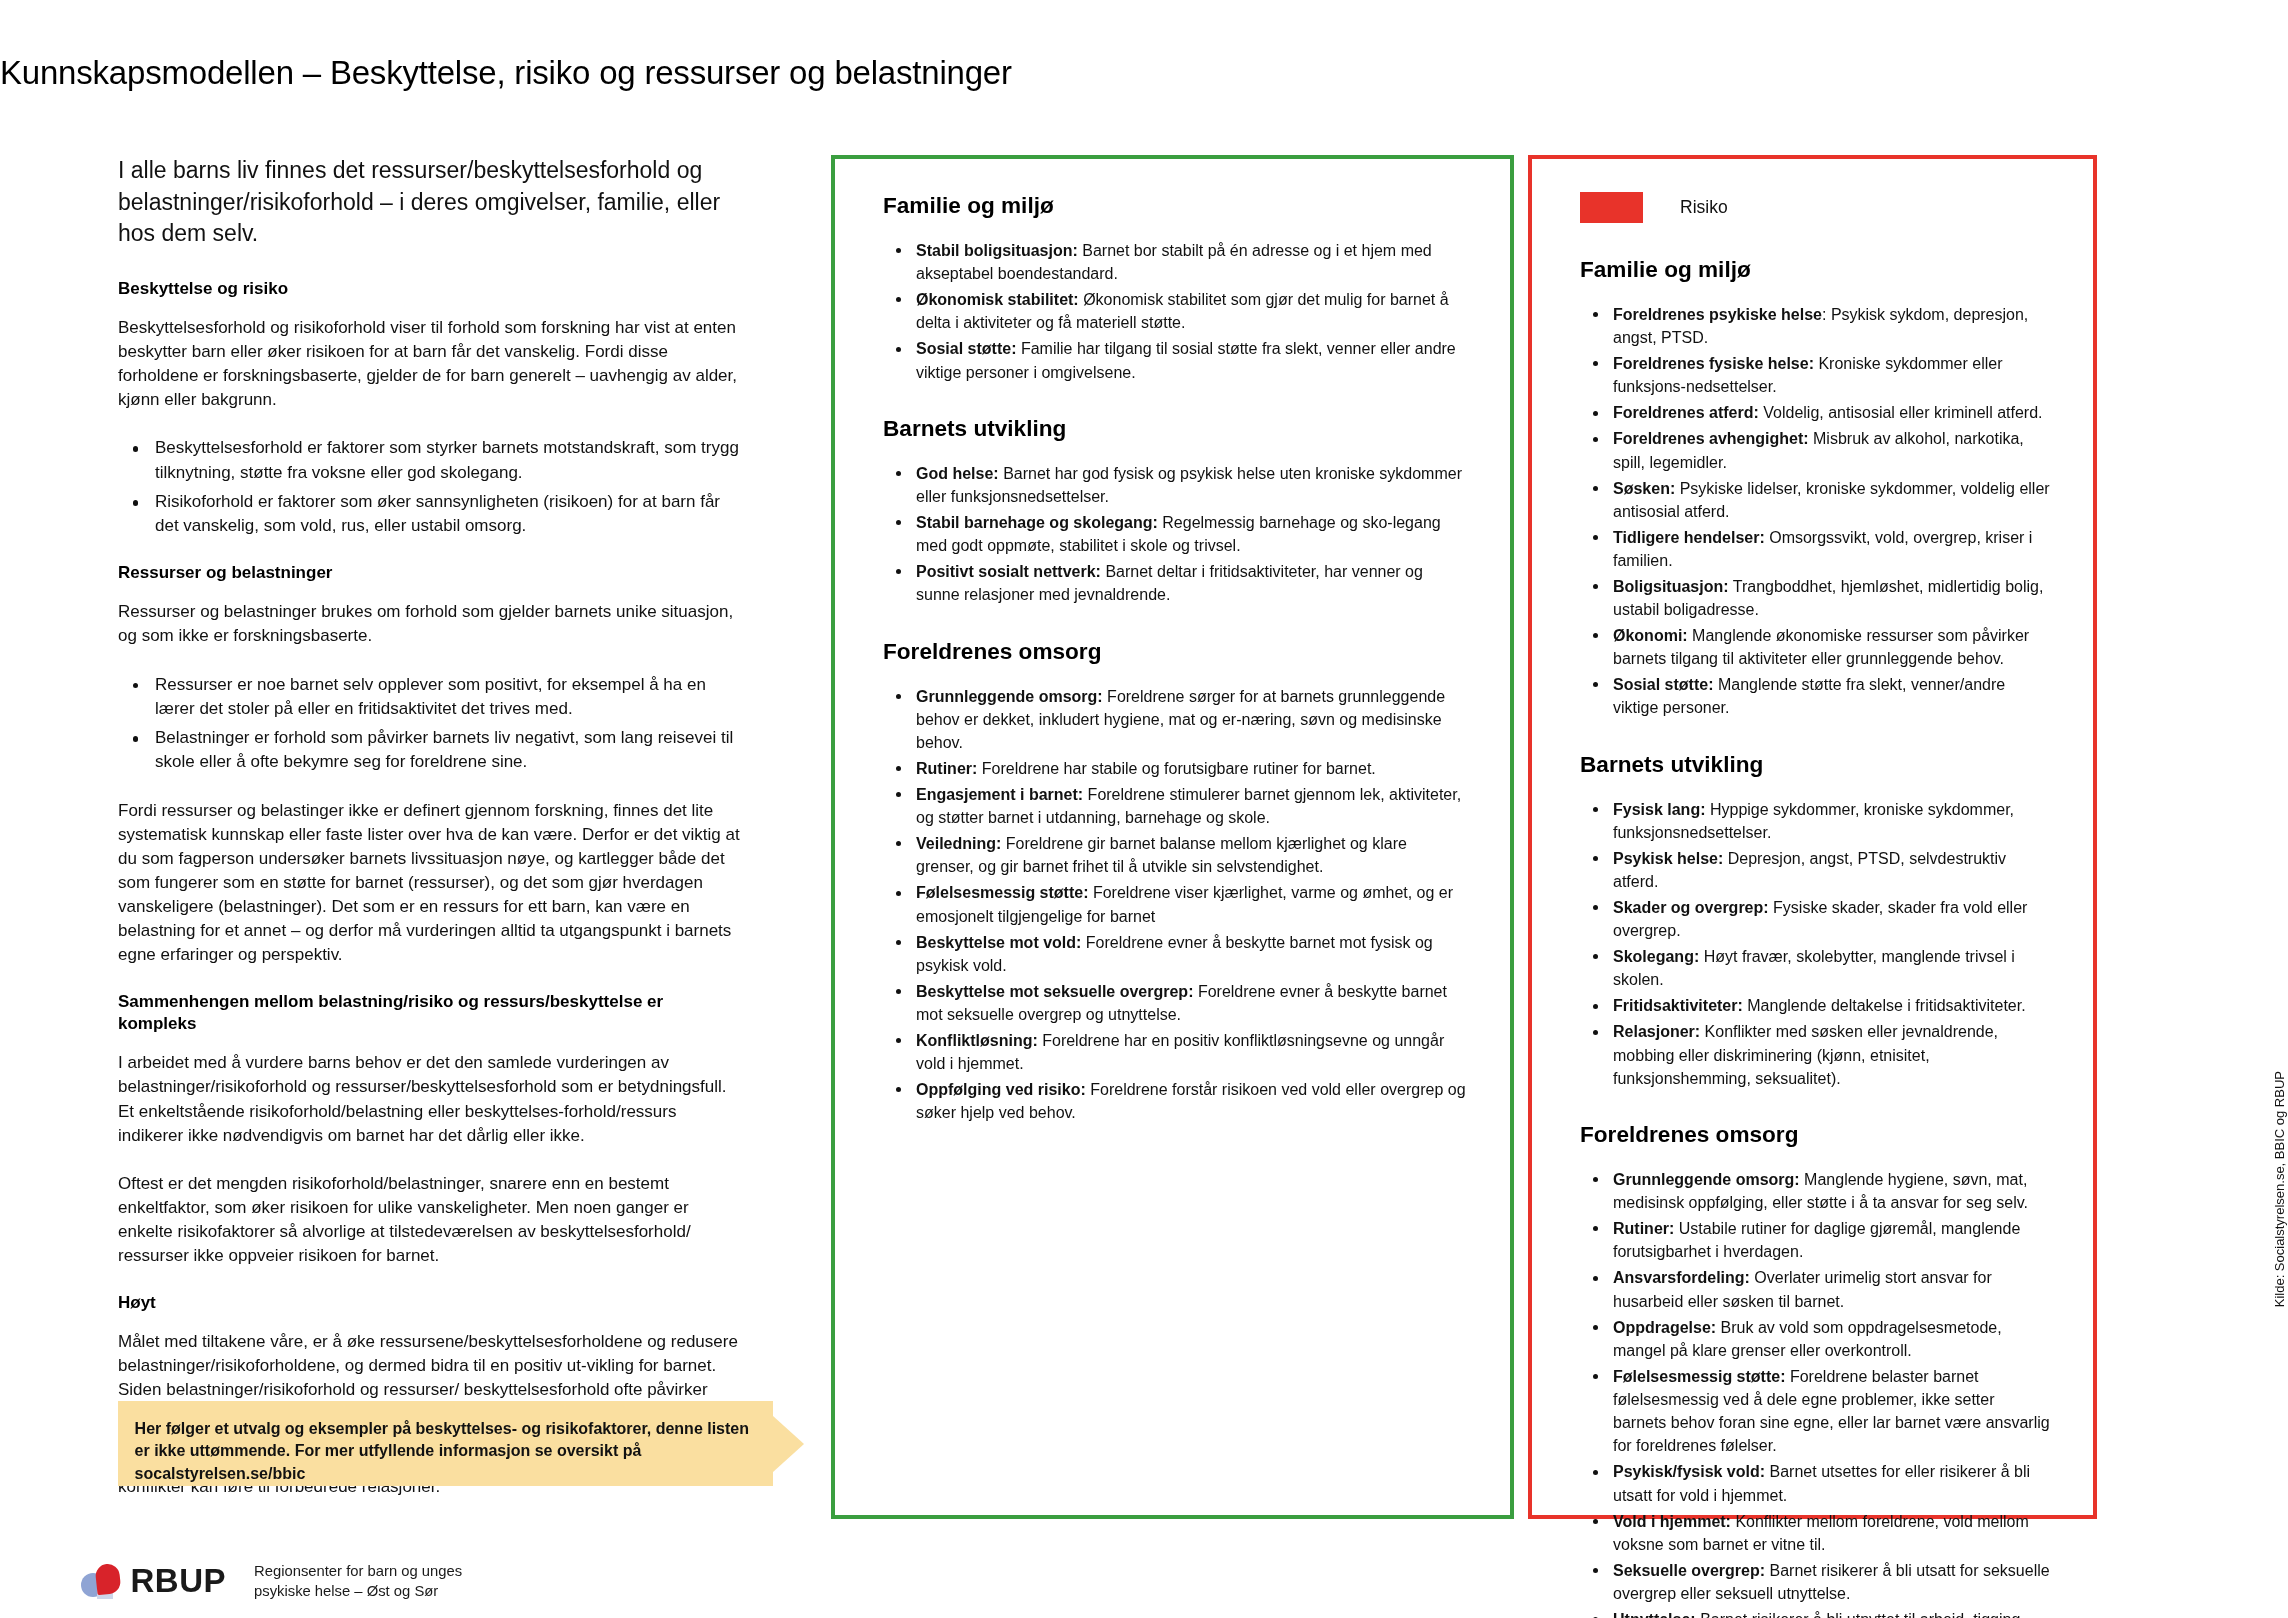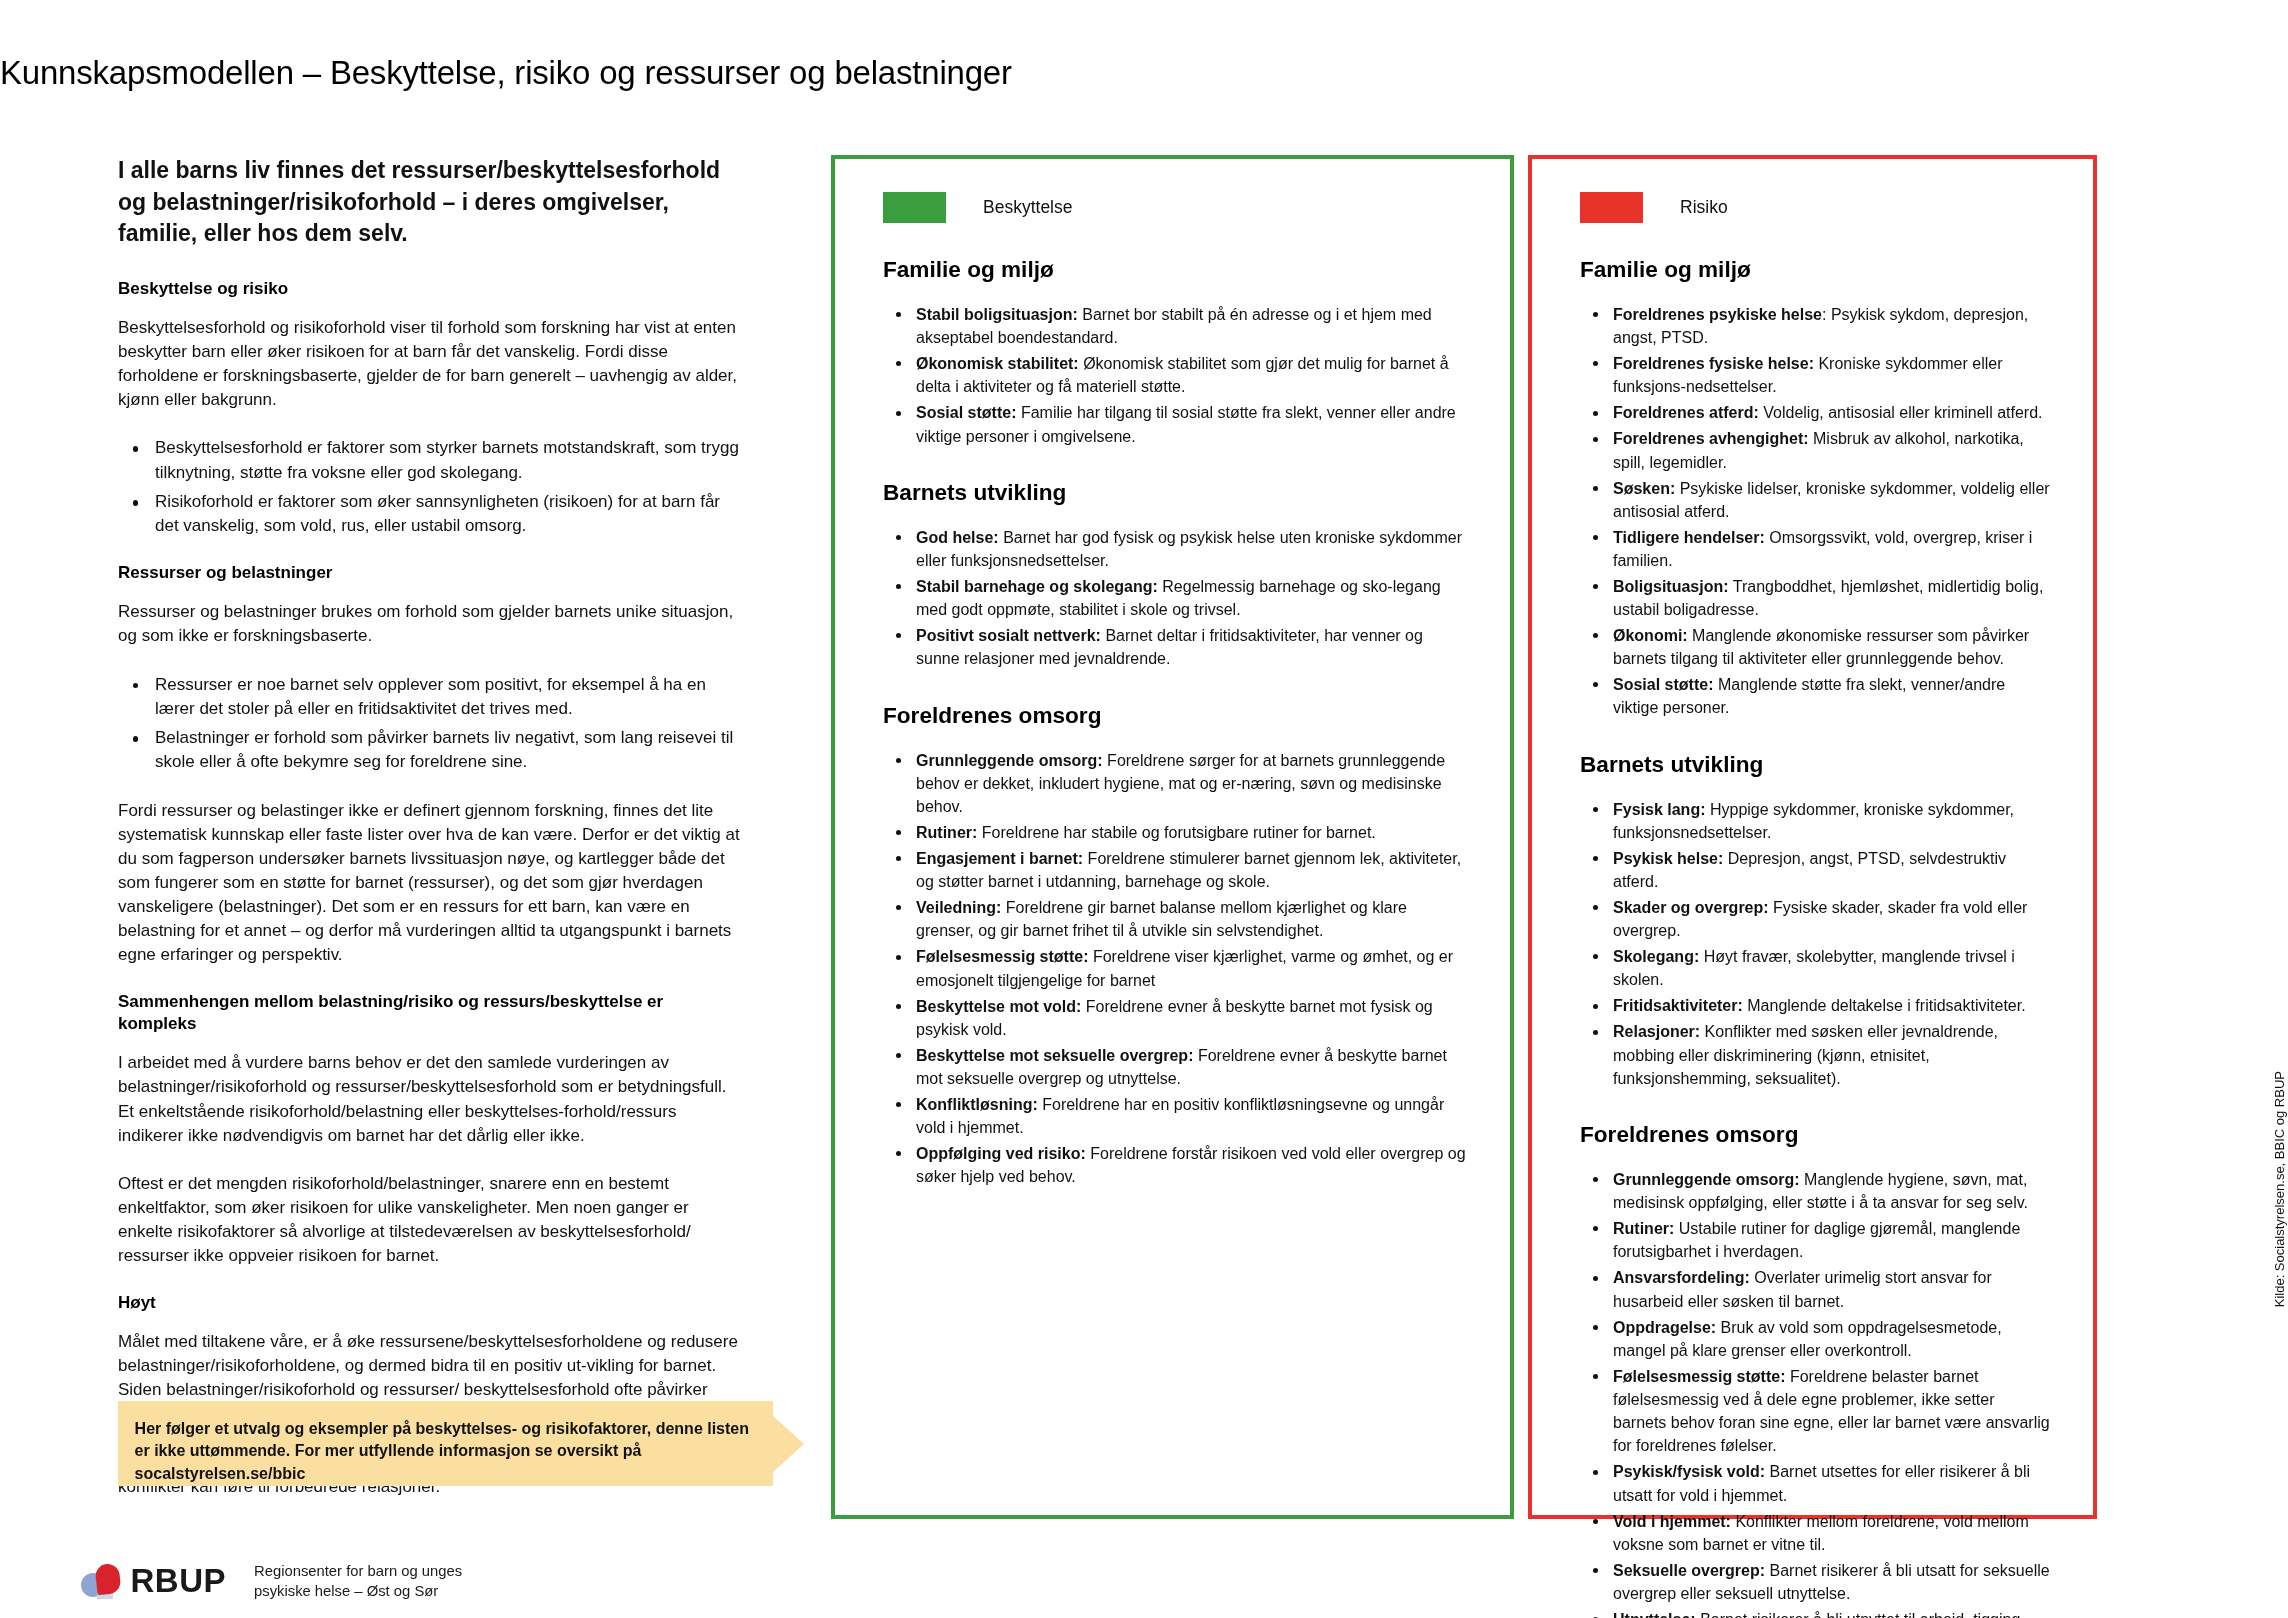--- a/index.html
+++ b/index.html
@@ -25,7 +25,7 @@
     position:absolute;left:118px;top:155px;width:628px;
   }
   .lead{
-    font-size:23px;line-height:1.38;font-weight:700;color:#111;
+    font-size:23px;line-height:1.38;font-weight:400;color:#111;
     margin:0 0 28px 0;
   }
   .sec-h{

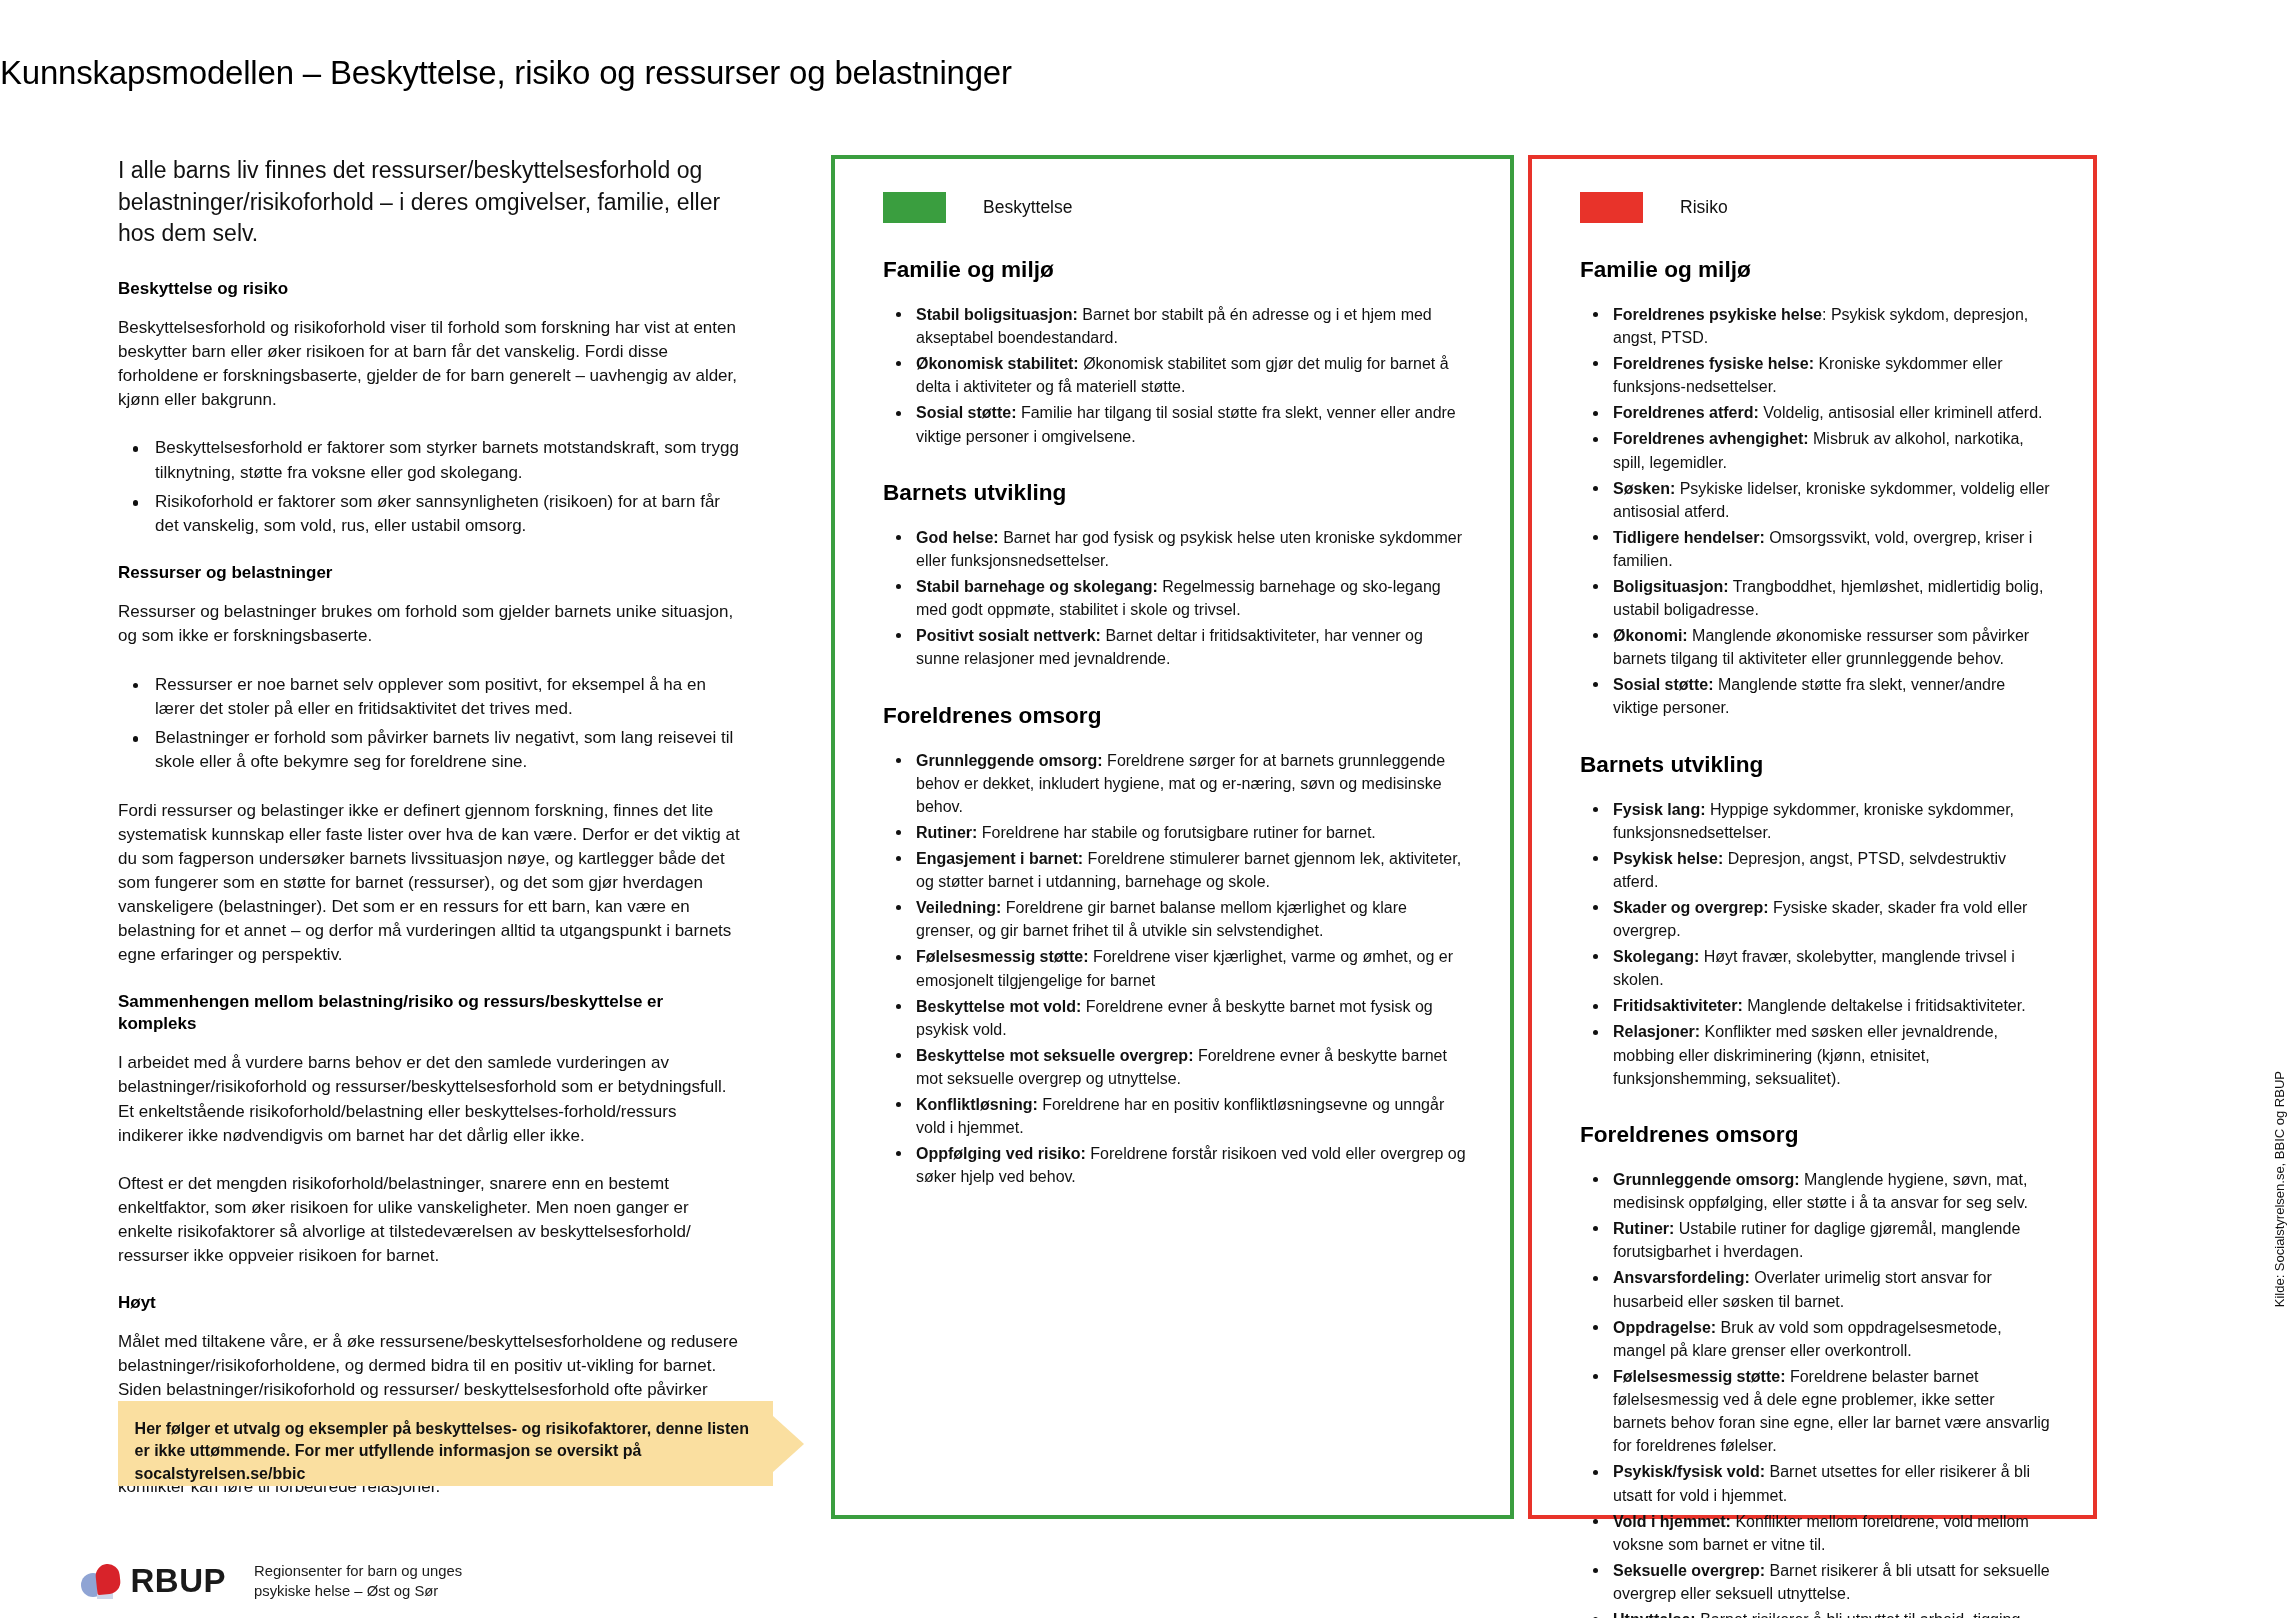--- a/index.html
+++ b/index.html
@@ -181,10 +181,6 @@
 
   <div class="panel panel-green" id="panel-0">
     <div class="panel-inner">
-      <div class="legend">
-        <div class="legend-swatch sw-green"></div>
-        <div class="legend-label">Beskyttelse</div>
-      </div>
       <div class="panel-groups">
           <div class="panel-h">Familie og miljø</div>
           <ul class="items">

